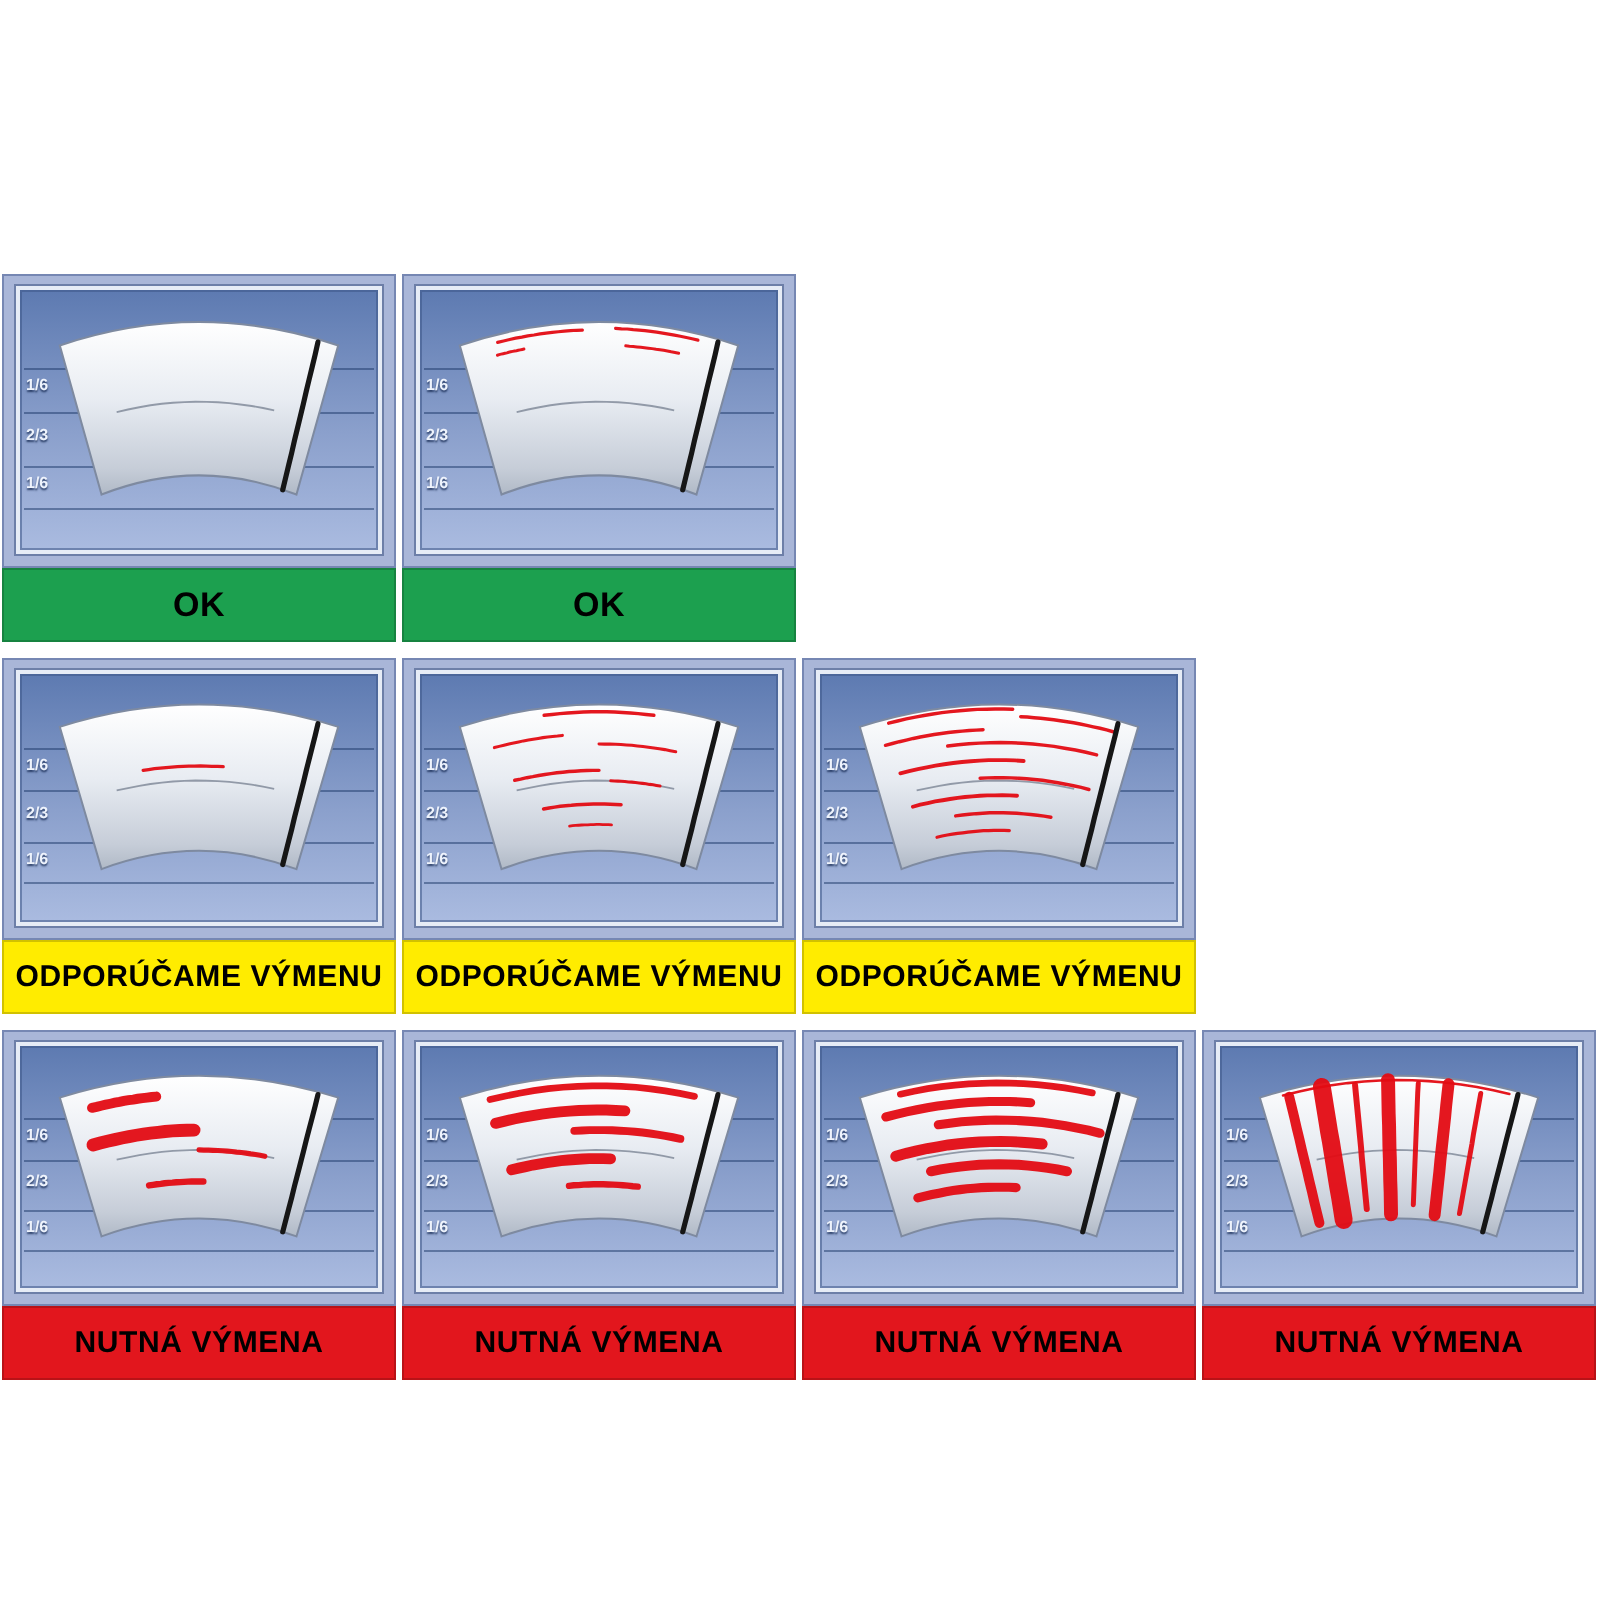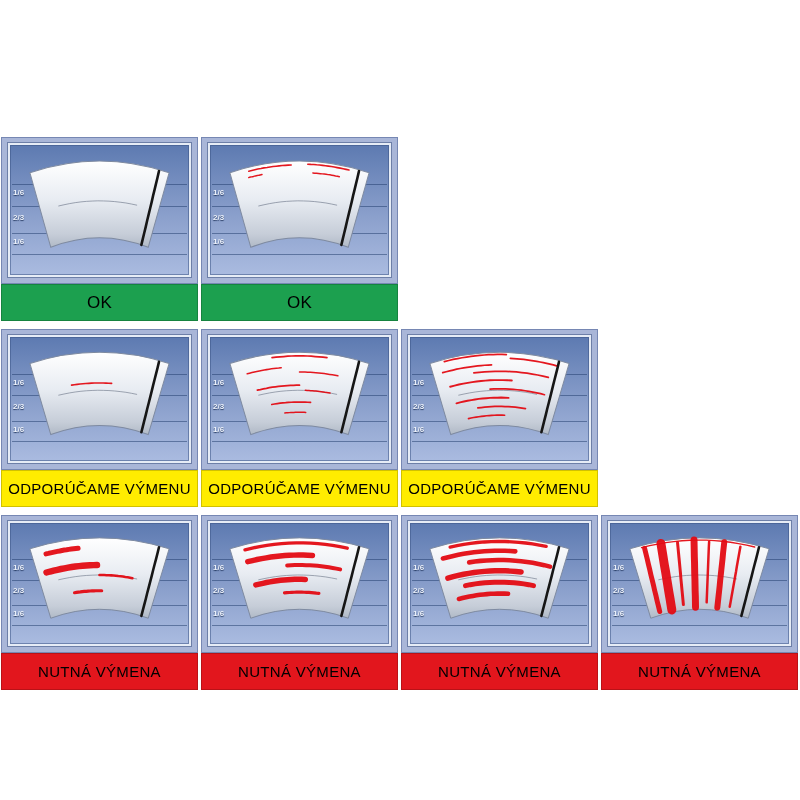--- a/index.html
+++ b/index.html
@@ -27,7 +27,7 @@
   .panel svg{position:absolute;left:0;top:0;width:100%;height:100%;}
   .status{
     display:flex;align-items:center;justify-content:center;
-    font-weight:normal;color:#000;letter-spacing:.3px;
+    font-weight:bold;color:#000;letter-spacing:.3px;
     box-shadow:inset 0 0 0 1px rgba(0,0,0,.18);
   }
 </style>

